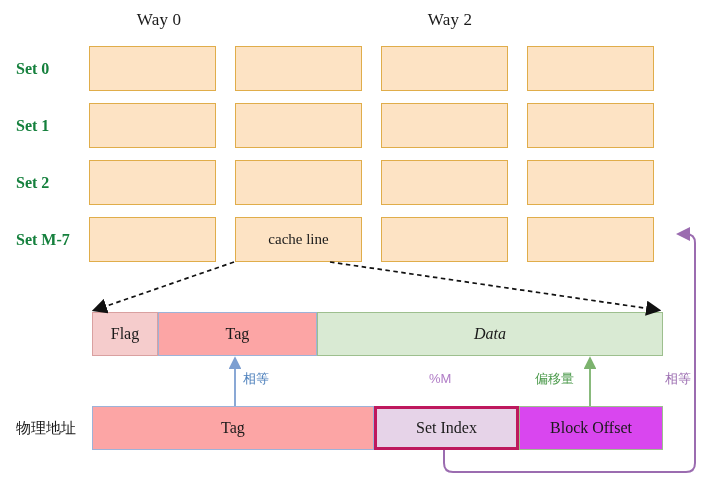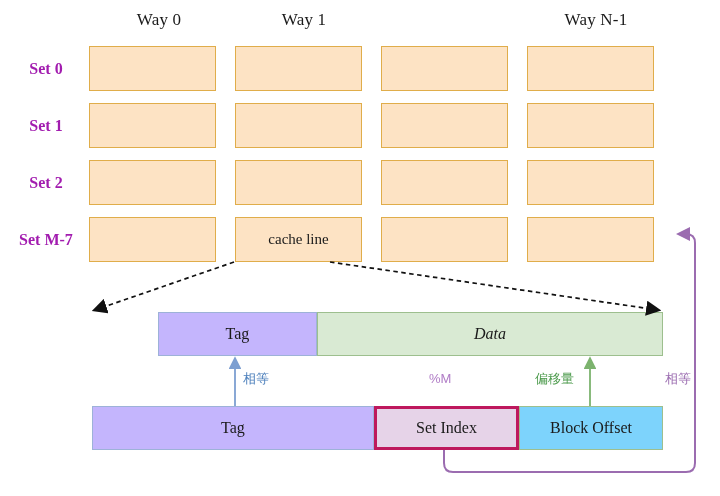--- a/index.html
+++ b/index.html
@@ -104,7 +104,6 @@
 <div id="canvas">
 
   <div class="way-header" style="left:89px;">Way 0</div>
-  <div class="way-header" style="left:234px;">Way 1</div>
   <div class="way-header" style="left:526px;">Way N-1</div>
 
   <div class="set-label" style="top:60px;">Set 0</div>

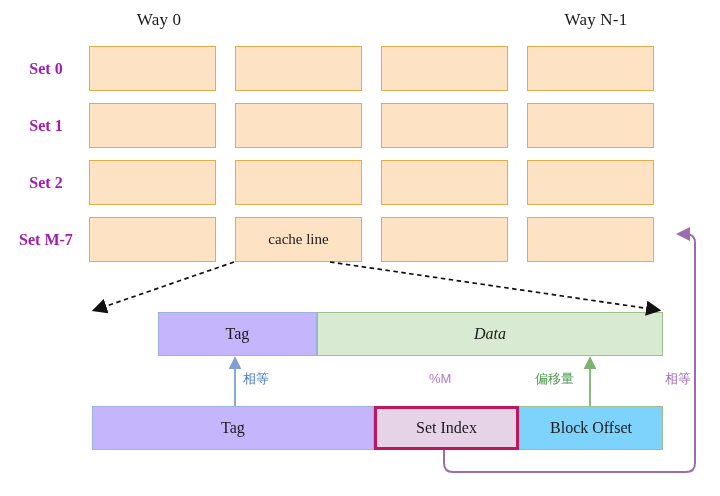--- a/index.html
+++ b/index.html
@@ -104,6 +104,7 @@
 <div id="canvas">
 
   <div class="way-header" style="left:89px;">Way 0</div>
+  <div class="way-header" style="left:380px;">Way 2</div>
   <div class="way-header" style="left:526px;">Way N-1</div>
 
   <div class="set-label" style="top:60px;">Set 0</div>

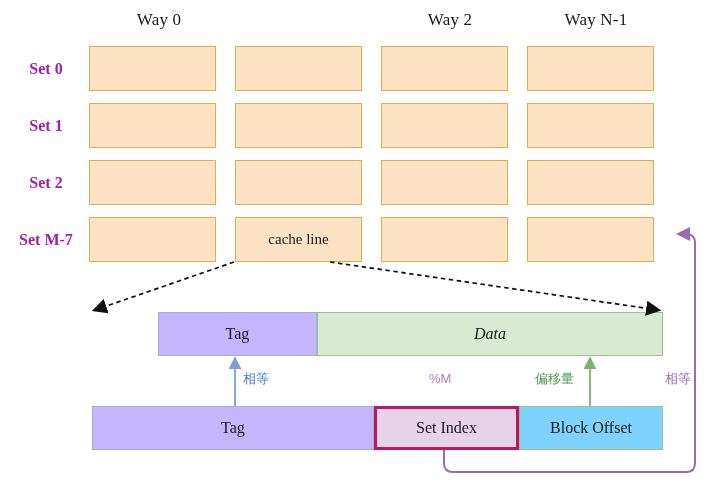--- a/index.html
+++ b/index.html
@@ -105,7 +105,6 @@
 
   <div class="way-header" style="left:89px;">Way 0</div>
   <div class="way-header" style="left:380px;">Way 2</div>
-  <div class="way-header" style="left:526px;">Way N-1</div>
 
   <div class="set-label" style="top:60px;">Set 0</div>
   <div class="set-label" style="top:117px;">Set 1</div>

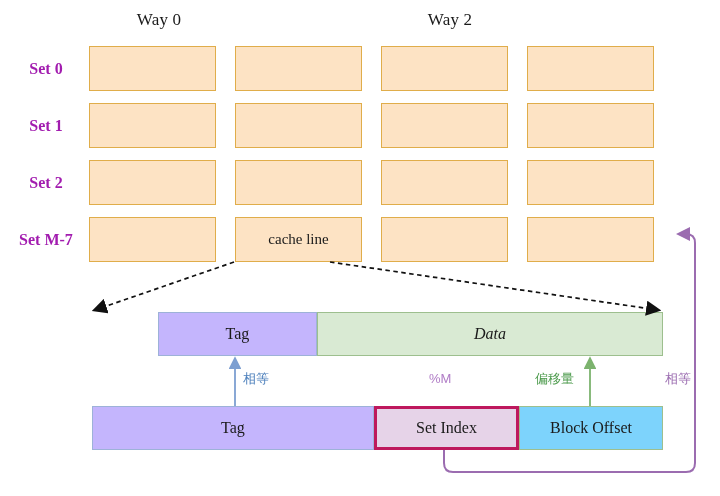--- a/index.html
+++ b/index.html
@@ -32,11 +32,11 @@
   
   .set-label {
     position: absolute;
-    left: 8px;
+    left: 16px;
     width: 76px;
-    text-align: center;
+    text-align: left;
     font-size: 16px;
-    color: #a21caf;
+    color: #15803d;
     font-weight: 600;
   }
 

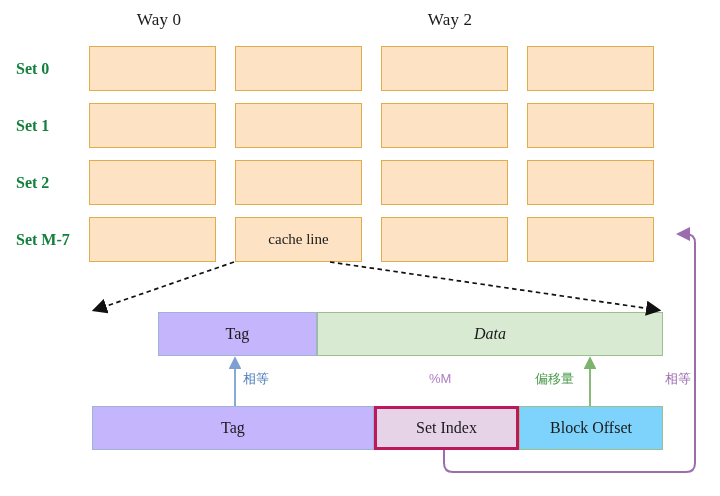--- a/index.html
+++ b/index.html
@@ -131,6 +131,7 @@
   <div class="cell" style="left:381px; top:217px;"></div>
   <div class="cell" style="left:527px; top:217px;"></div>
 
+  <div class="seg seg-flag" style="left:92px; top:312px; width:66px;">Flag</div>
   <div class="seg seg-tag" style="left:158px; top:312px; width:159px;">Tag</div>
   <div class="seg seg-data" style="left:317px; top:312px; width:346px;">Data</div>
 

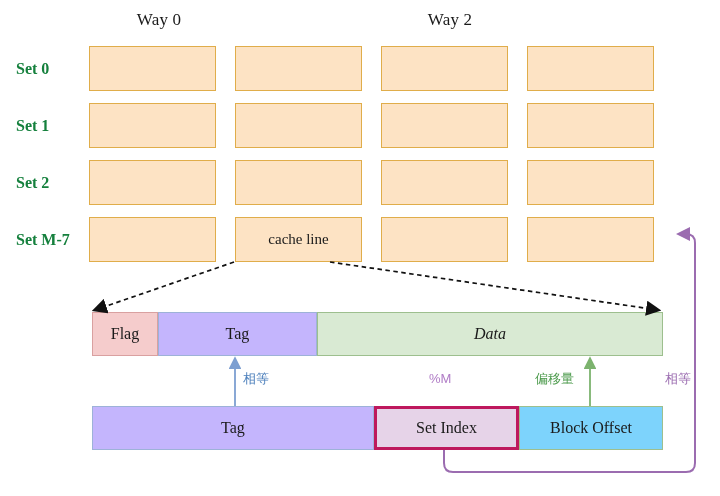--- a/index.html
+++ b/index.html
@@ -67,7 +67,7 @@
     color: #1a1a1a;
   }
   .seg-flag { background: #f5cccc; border: 1px solid #d9a0a0; }
-  .seg-tag  { background: #c4b5fd; border: 1px solid #9db2d8; }
+  .seg-tag  { background: #fca5a5; border: 1px solid #9db2d8; }
   .seg-data { background: #d9ead3; border: 1px solid #9dbf8e; font-style: italic; }
   .seg-setindex { background: #e6d3e8; border: 3px solid #be185d; }
   .seg-blockoffset { background: #7dd3fc; border: 1px solid #9dbf8e; }

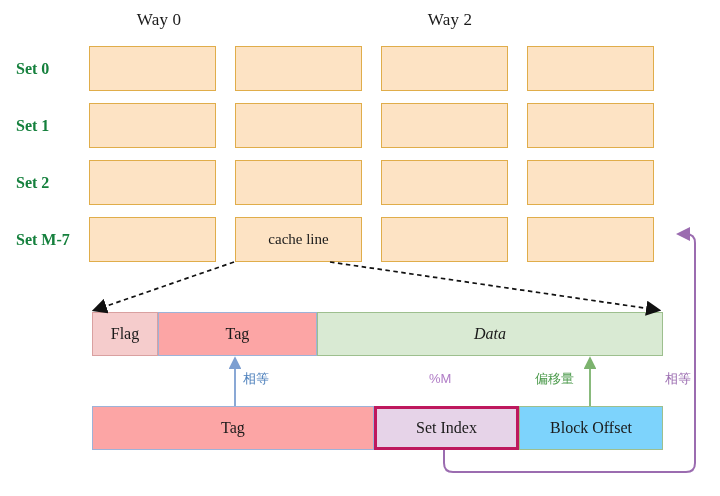--- a/index.html
+++ b/index.html
@@ -135,6 +135,7 @@
   <div class="seg seg-tag" style="left:158px; top:312px; width:159px;">Tag</div>
   <div class="seg seg-data" style="left:317px; top:312px; width:346px;">Data</div>
 
+  <div class="pa-label" style="top:419px;">物理地址</div>
 
   <div class="seg seg-tag" style="left:92px;  top:406px; width:282px;">Tag</div>
   <div class="seg seg-setindex" style="left:374px; top:406px; width:145px;">Set Index</div>

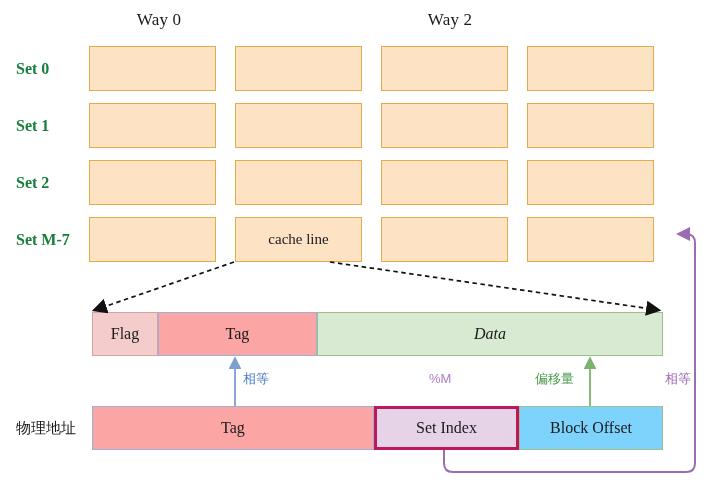--- a/index.html
+++ b/index.html
@@ -70,7 +70,7 @@
   .seg-tag  { background: #fca5a5; border: 1px solid #9db2d8; }
   .seg-data { background: #d9ead3; border: 1px solid #9dbf8e; font-style: italic; }
   .seg-setindex { background: #e6d3e8; border: 3px solid #be185d; }
-  .seg-blockoffset { background: #7dd3fc; border: 1px solid #9dbf8e; }
+  .seg-blockoffset { background: #d946ef; border: 1px solid #9dbf8e; }
 
   
   .pa-label {

